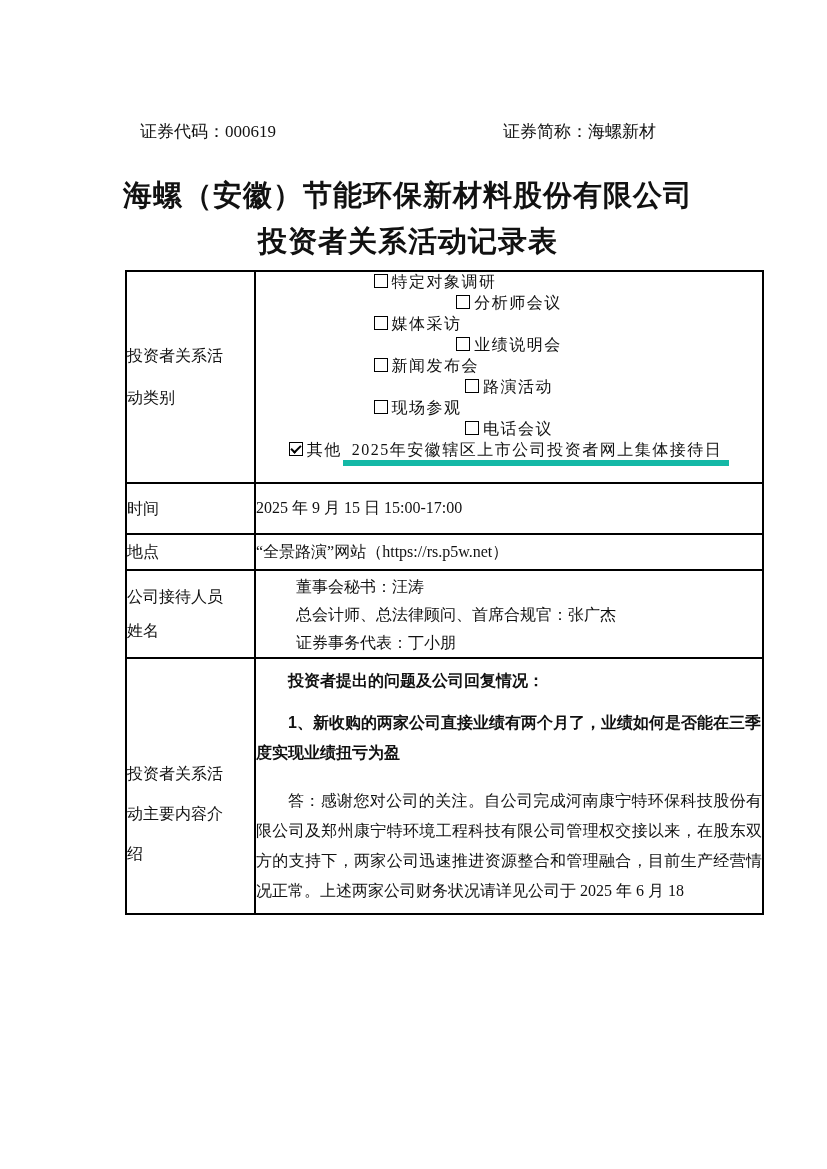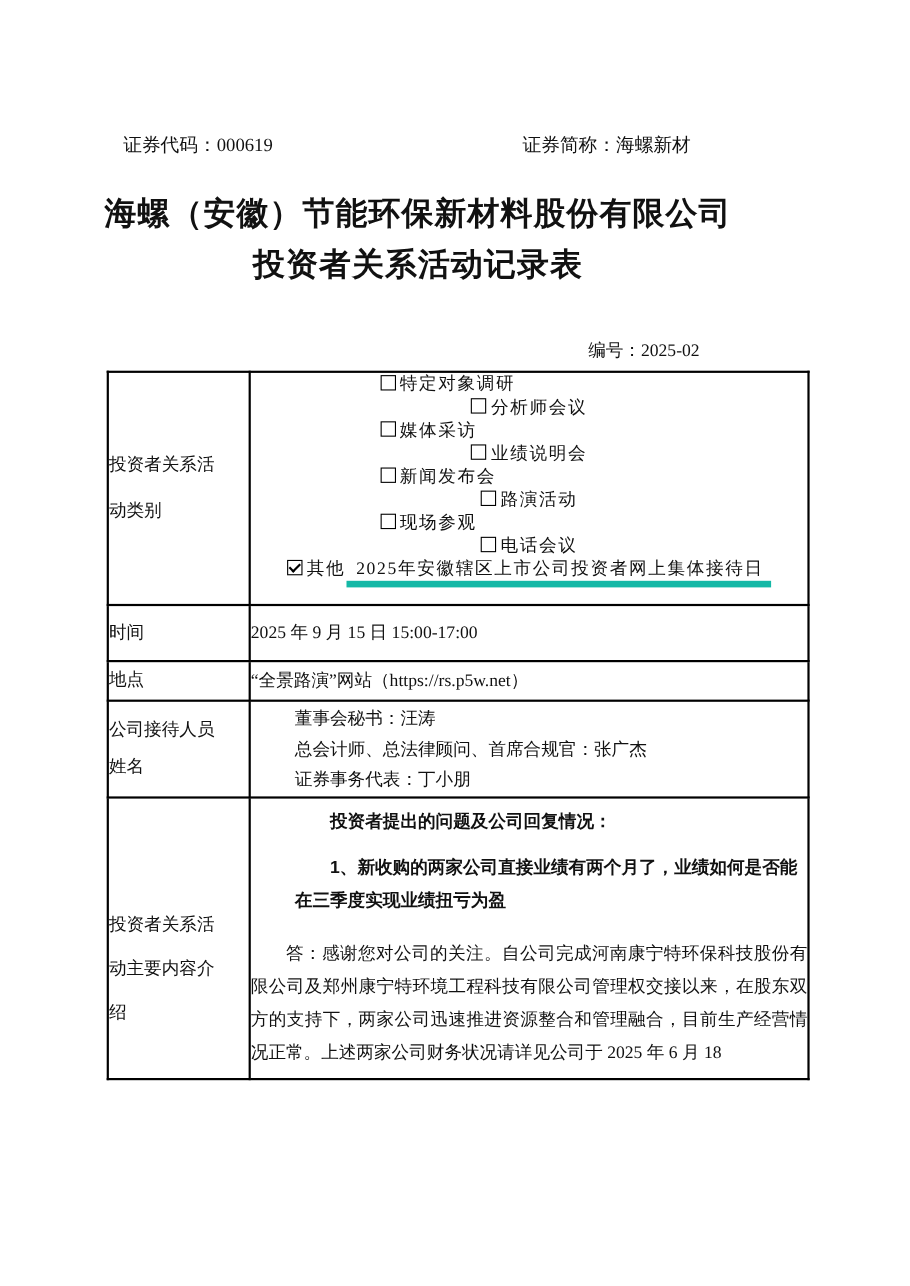--- a/index.html
+++ b/index.html
@@ -11,6 +11,7 @@
     color:#111;
     font-family:"Liberation Serif","DejaVu Serif",serif;
     font-size:16px;
+    margin-left:28px;
   }
   
   .codes{

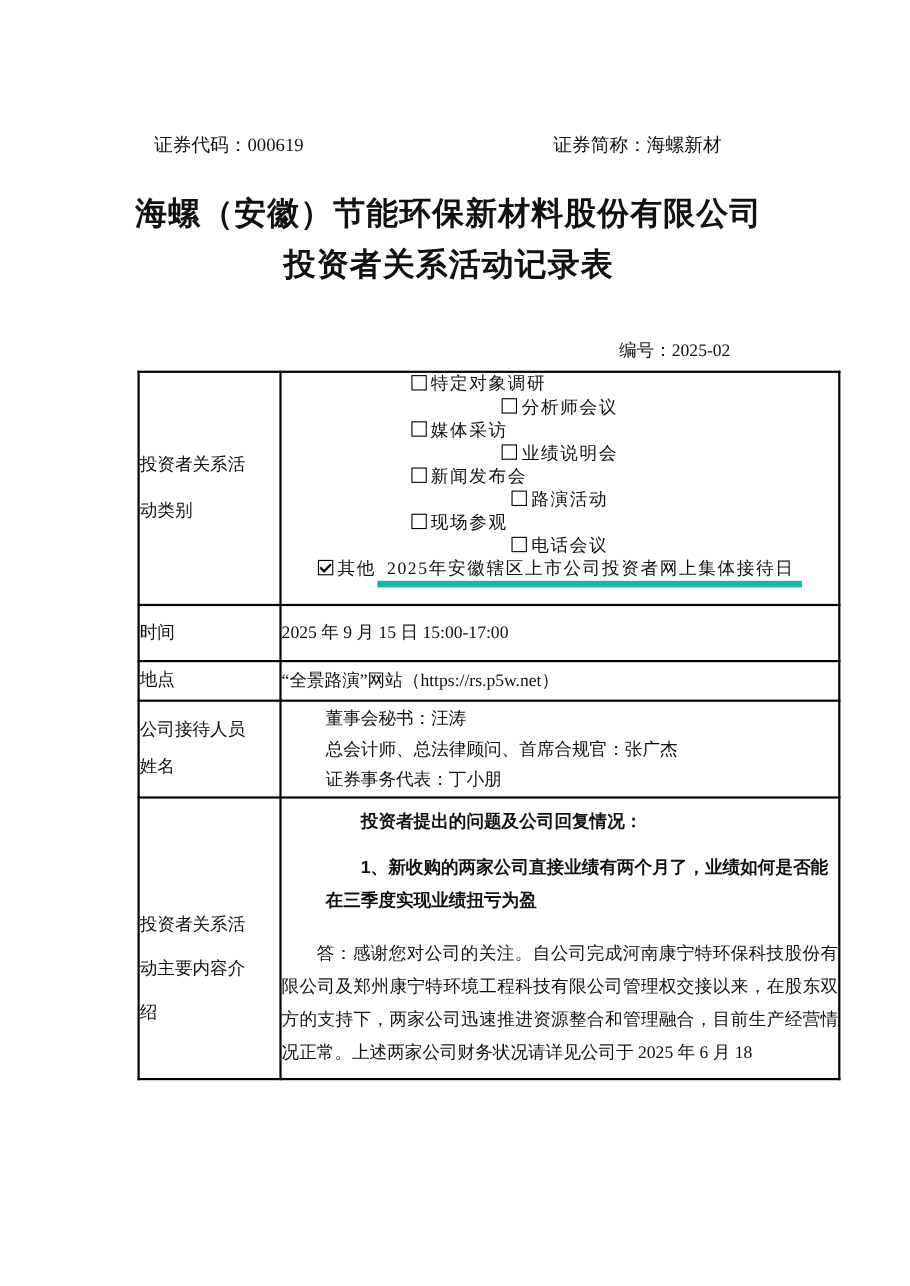--- a/index.html
+++ b/index.html
@@ -131,7 +131,6 @@
     <div>投资者关系活动记录表</div>
   </div>
 
-  <div class="doc-no">编号：2025-02</div>
 
   <table class="form">
     <colgroup>

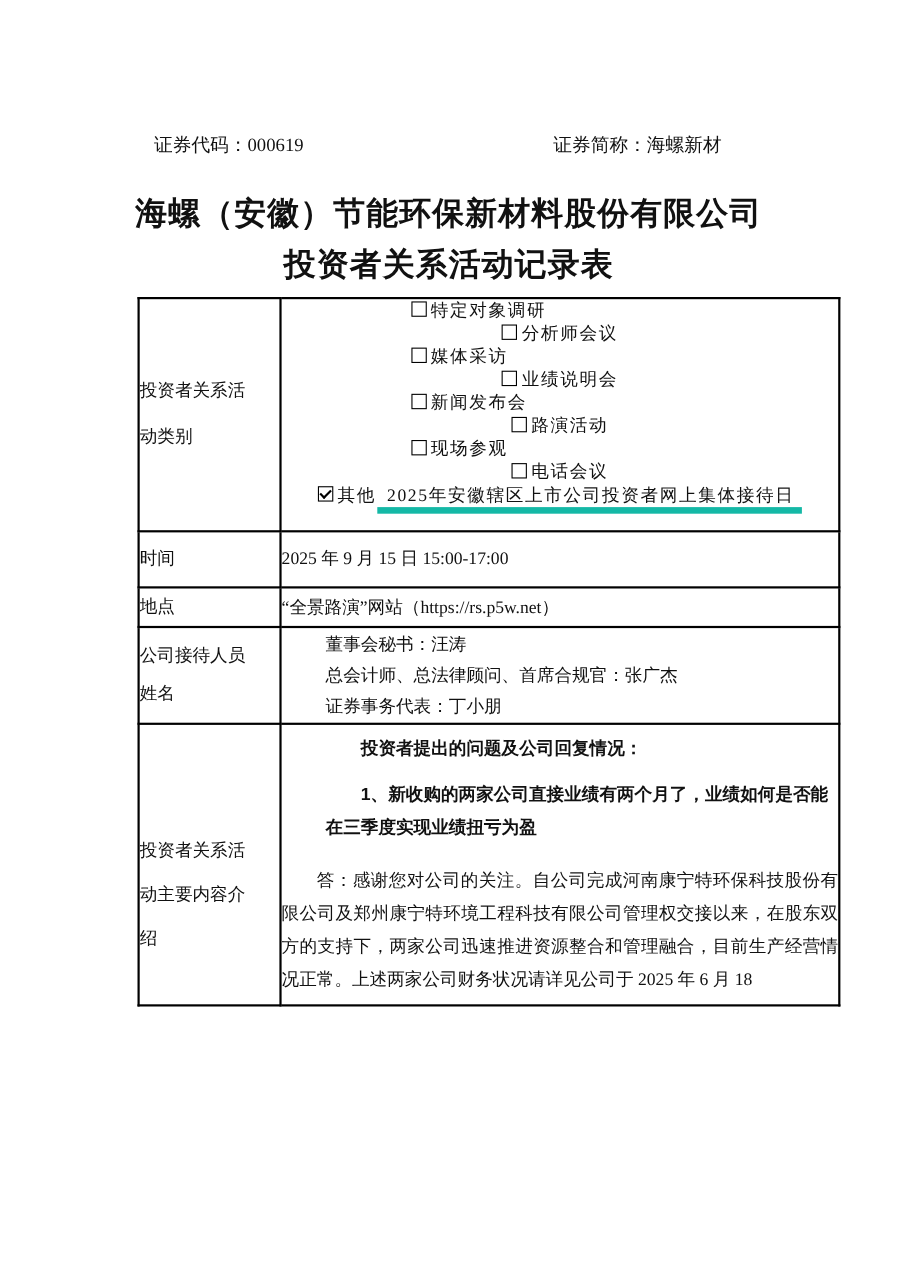--- a/index.html
+++ b/index.html
@@ -111,7 +111,6 @@
     font-family:"Liberation Sans","DejaVu Sans",sans-serif;
     font-weight:bold;
     text-align:left;
-    padding-left:40px;
   }
   .content-cell p.intro{margin-bottom:12px;}
   .content-cell p.question{margin-bottom:18px;}

